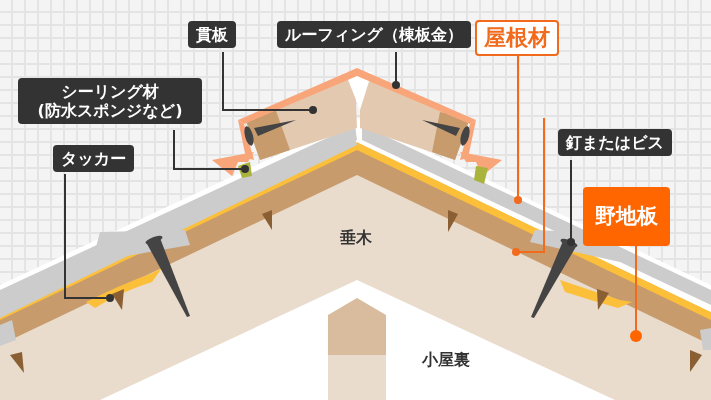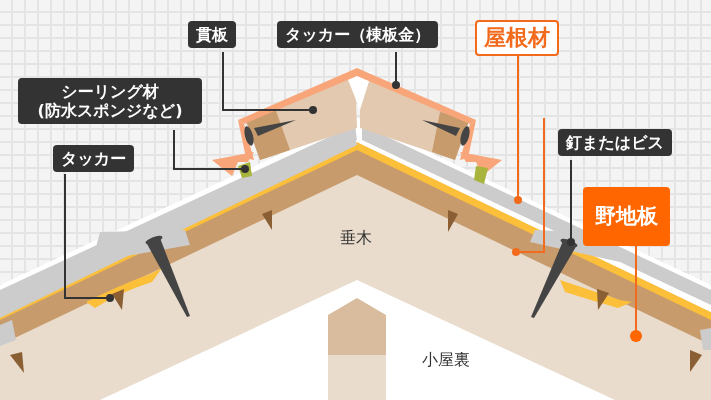--- a/index.html
+++ b/index.html
@@ -122,7 +122,7 @@
   </svg>
 
   <div class="label dark" style="left:188px; top:21px;">貫板</div>
-  <div class="label dark" style="left:277px; top:21px;">タッカー（棟板金）</div>
+  <div class="label dark" style="left:277px; top:21px;">ルーフィング（棟板金）</div>
   <div class="label dark" style="left:18px; top:78px; width:184px;">
     <div>シーリング材</div>
     <div>(防水スポンジなど)</div>

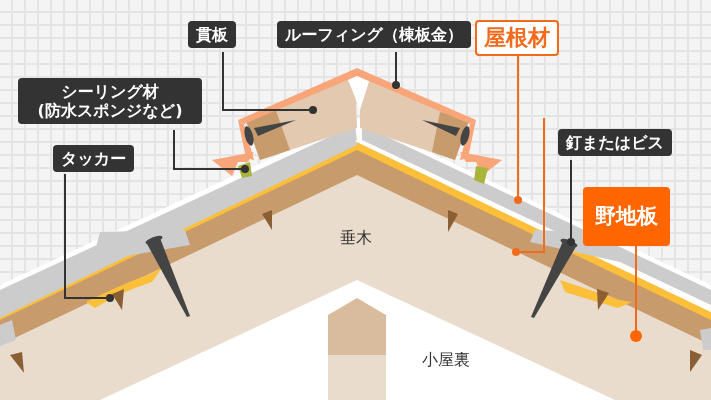--- a/index.html
+++ b/index.html
@@ -19,7 +19,7 @@
   .label.dark { background: #333333; color: #ffffff; font-size: 16px; padding: 4px 8px; }
   .label.outline { background: #ffffff; color: #f26a1b; border: 2px solid #f26a1b; font-size: 22px; padding: 3px 7px; }
   .label.solid { background: #ff6600; color: #ffffff; font-size: 21px; padding: 17px 12px; }
-  .area-text { position: absolute; font-weight: normal; color: #333333; font-size: 16px; }
+  .area-text { position: absolute; font-weight: bold; color: #333333; font-size: 16px; }
 </style>
 </head>
 <body>

